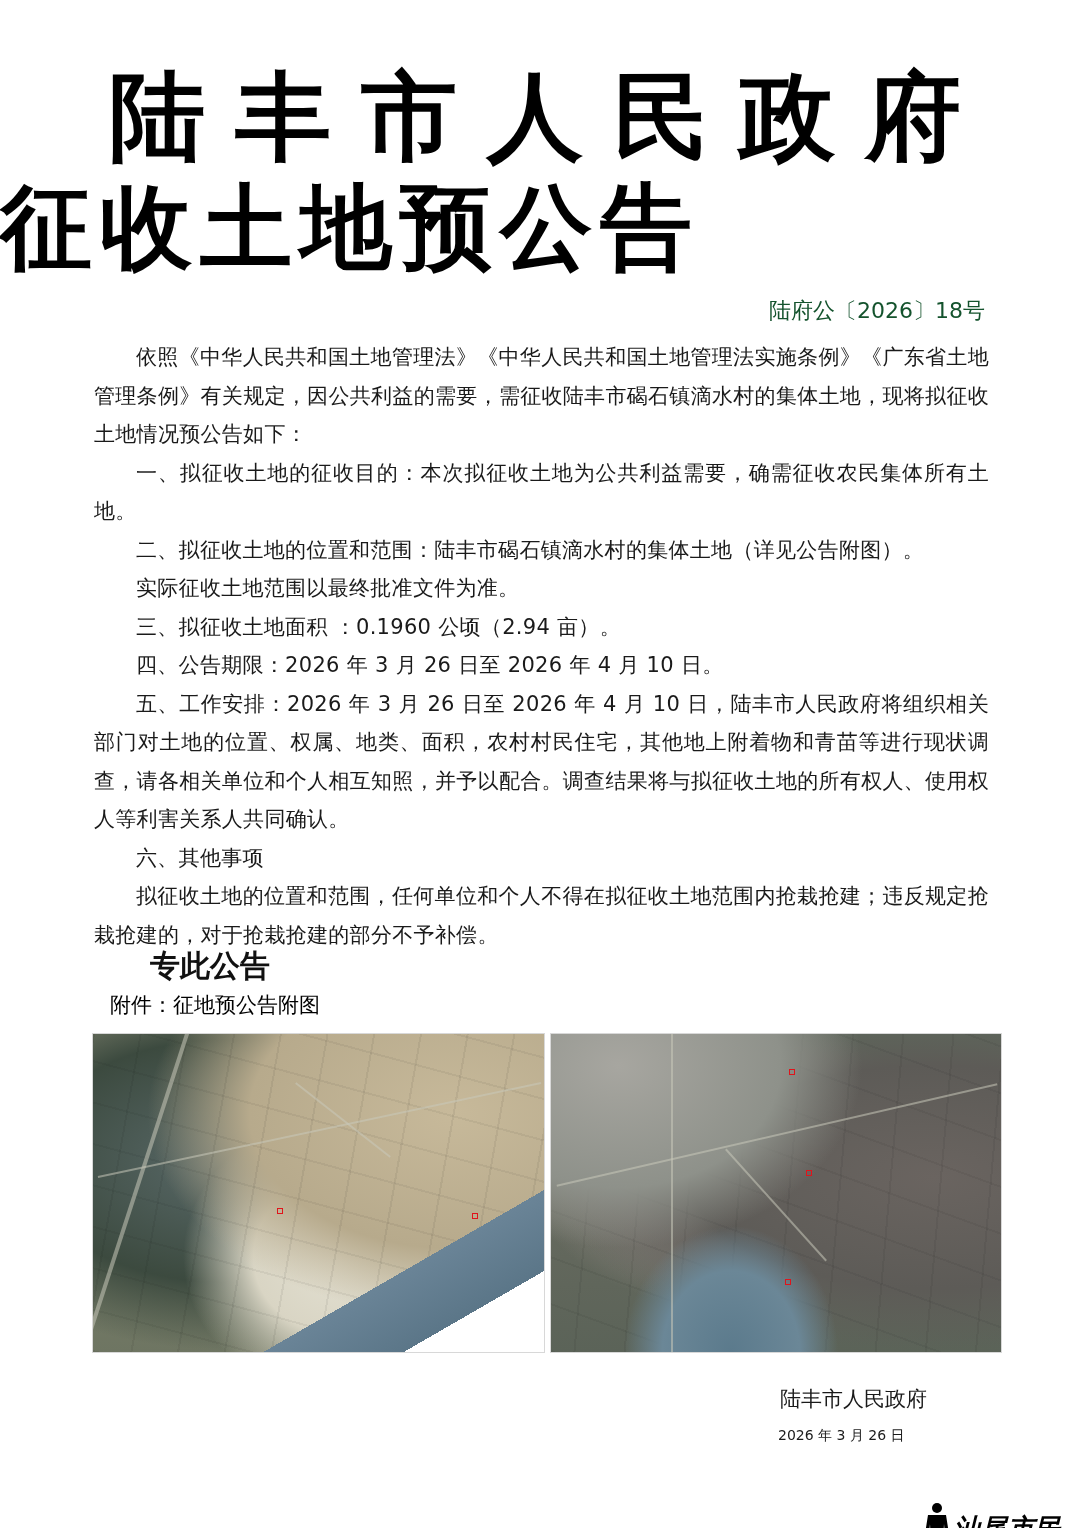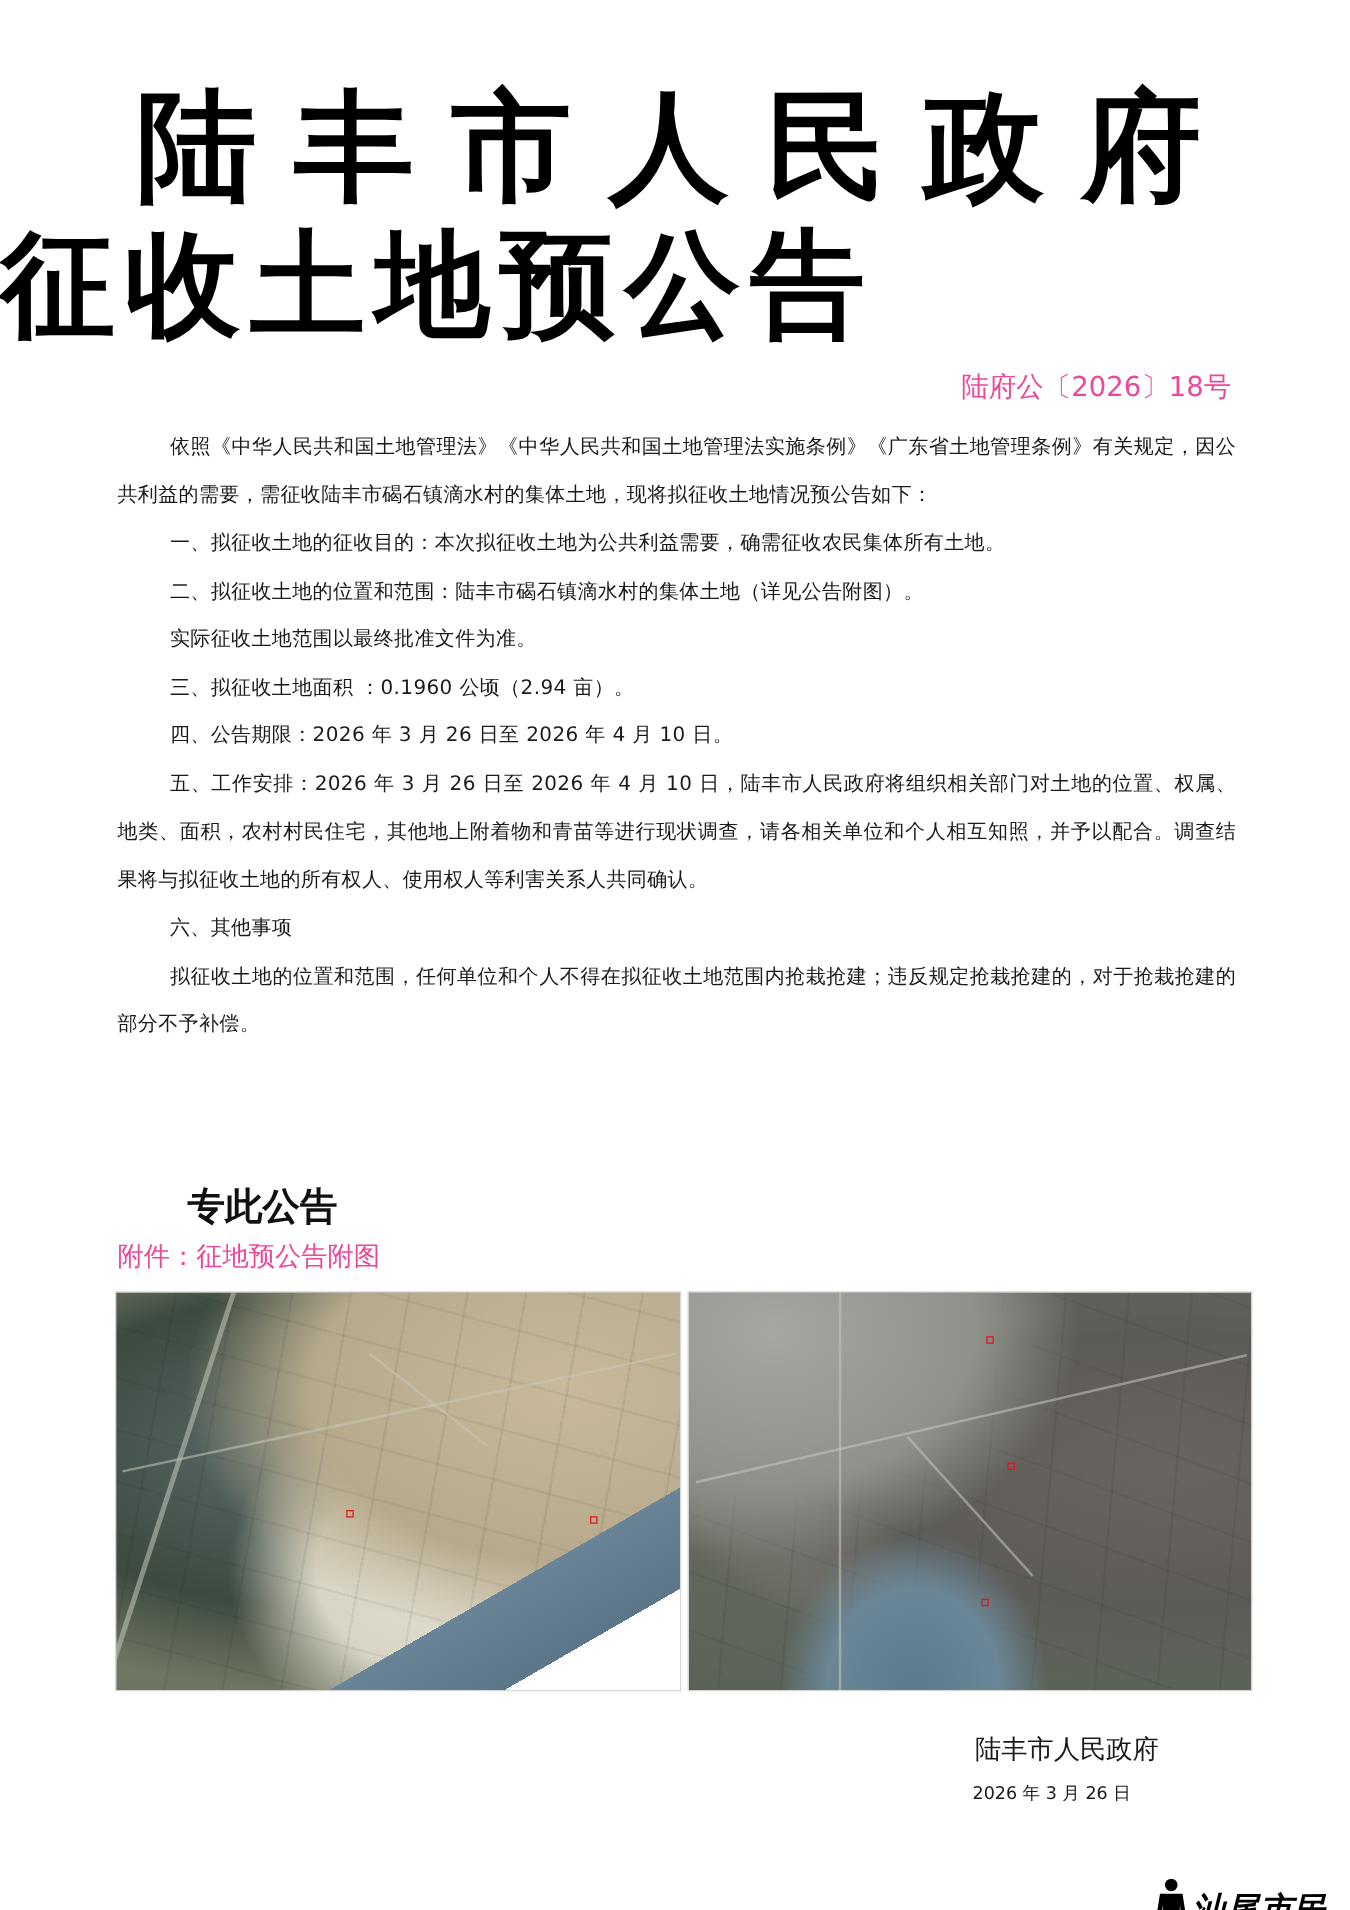--- a/index.html
+++ b/index.html
@@ -11,7 +11,7 @@
   .title2 { position: absolute; top: 172px; left: 0; width: 1080px; text-align: left;
             font-family: "DejaVu Serif", "Liberation Serif", serif; font-weight: 900;
             font-size: 92px; letter-spacing: 8px; line-height: 110px; color: #000; }
-  .docno { position: absolute; top: 294px; right: 95px; font-size: 22px; line-height: 34px; color: #ec4899; }
+  .docno { position: absolute; top: 294px; right: 95px; font-size: 22px; line-height: 34px; color: #14532d; }
   .body { position: absolute; top: 338px; left: 94px; width: 895px; font-size: 16px; line-height: 38.5px;
           letter-spacing: 0.3px; color: #1a1a1a; }
   .body p { margin: 0; text-indent: 42px; text-align: justify; }

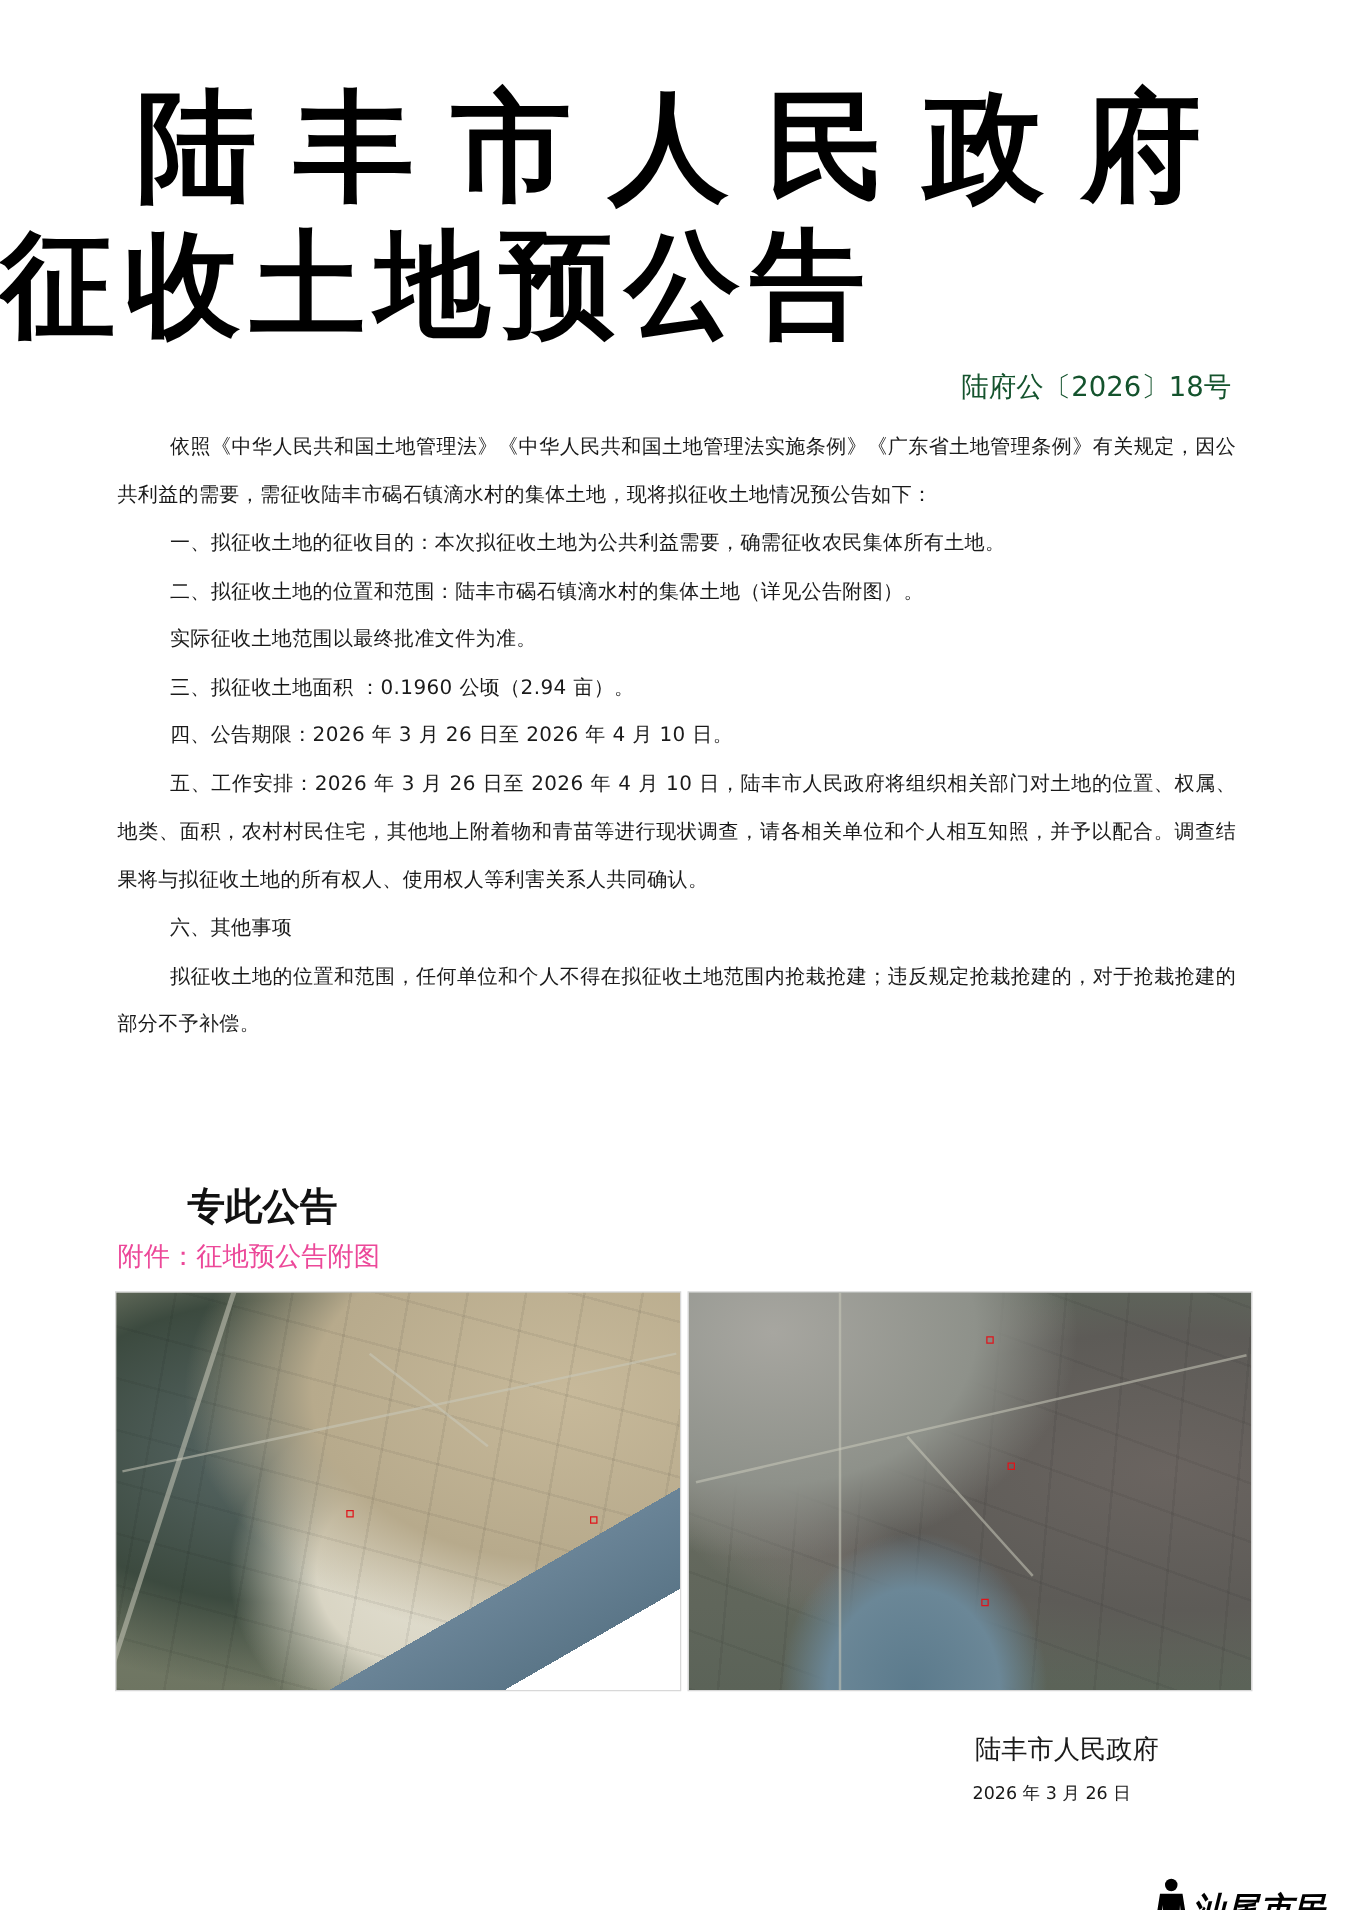--- a/index.html
+++ b/index.html
@@ -12,7 +12,7 @@
             font-family: "DejaVu Serif", "Liberation Serif", serif; font-weight: 900;
             font-size: 92px; letter-spacing: 8px; line-height: 110px; color: #000; }
   .docno { position: absolute; top: 294px; right: 95px; font-size: 22px; line-height: 34px; color: #14532d; }
-  .body { position: absolute; top: 338px; left: 94px; width: 895px; font-size: 16px; line-height: 38.5px;
+  .body { position: absolute; top: 338px; left: 94px; width: 895px; font-size: 21px; line-height: 38.5px;
           letter-spacing: 0.3px; color: #1a1a1a; }
   .body p { margin: 0; text-indent: 42px; text-align: justify; }
   .closing { position: absolute; top: 947px; left: 150px; font-family: "DejaVu Serif", "Liberation Serif", serif;

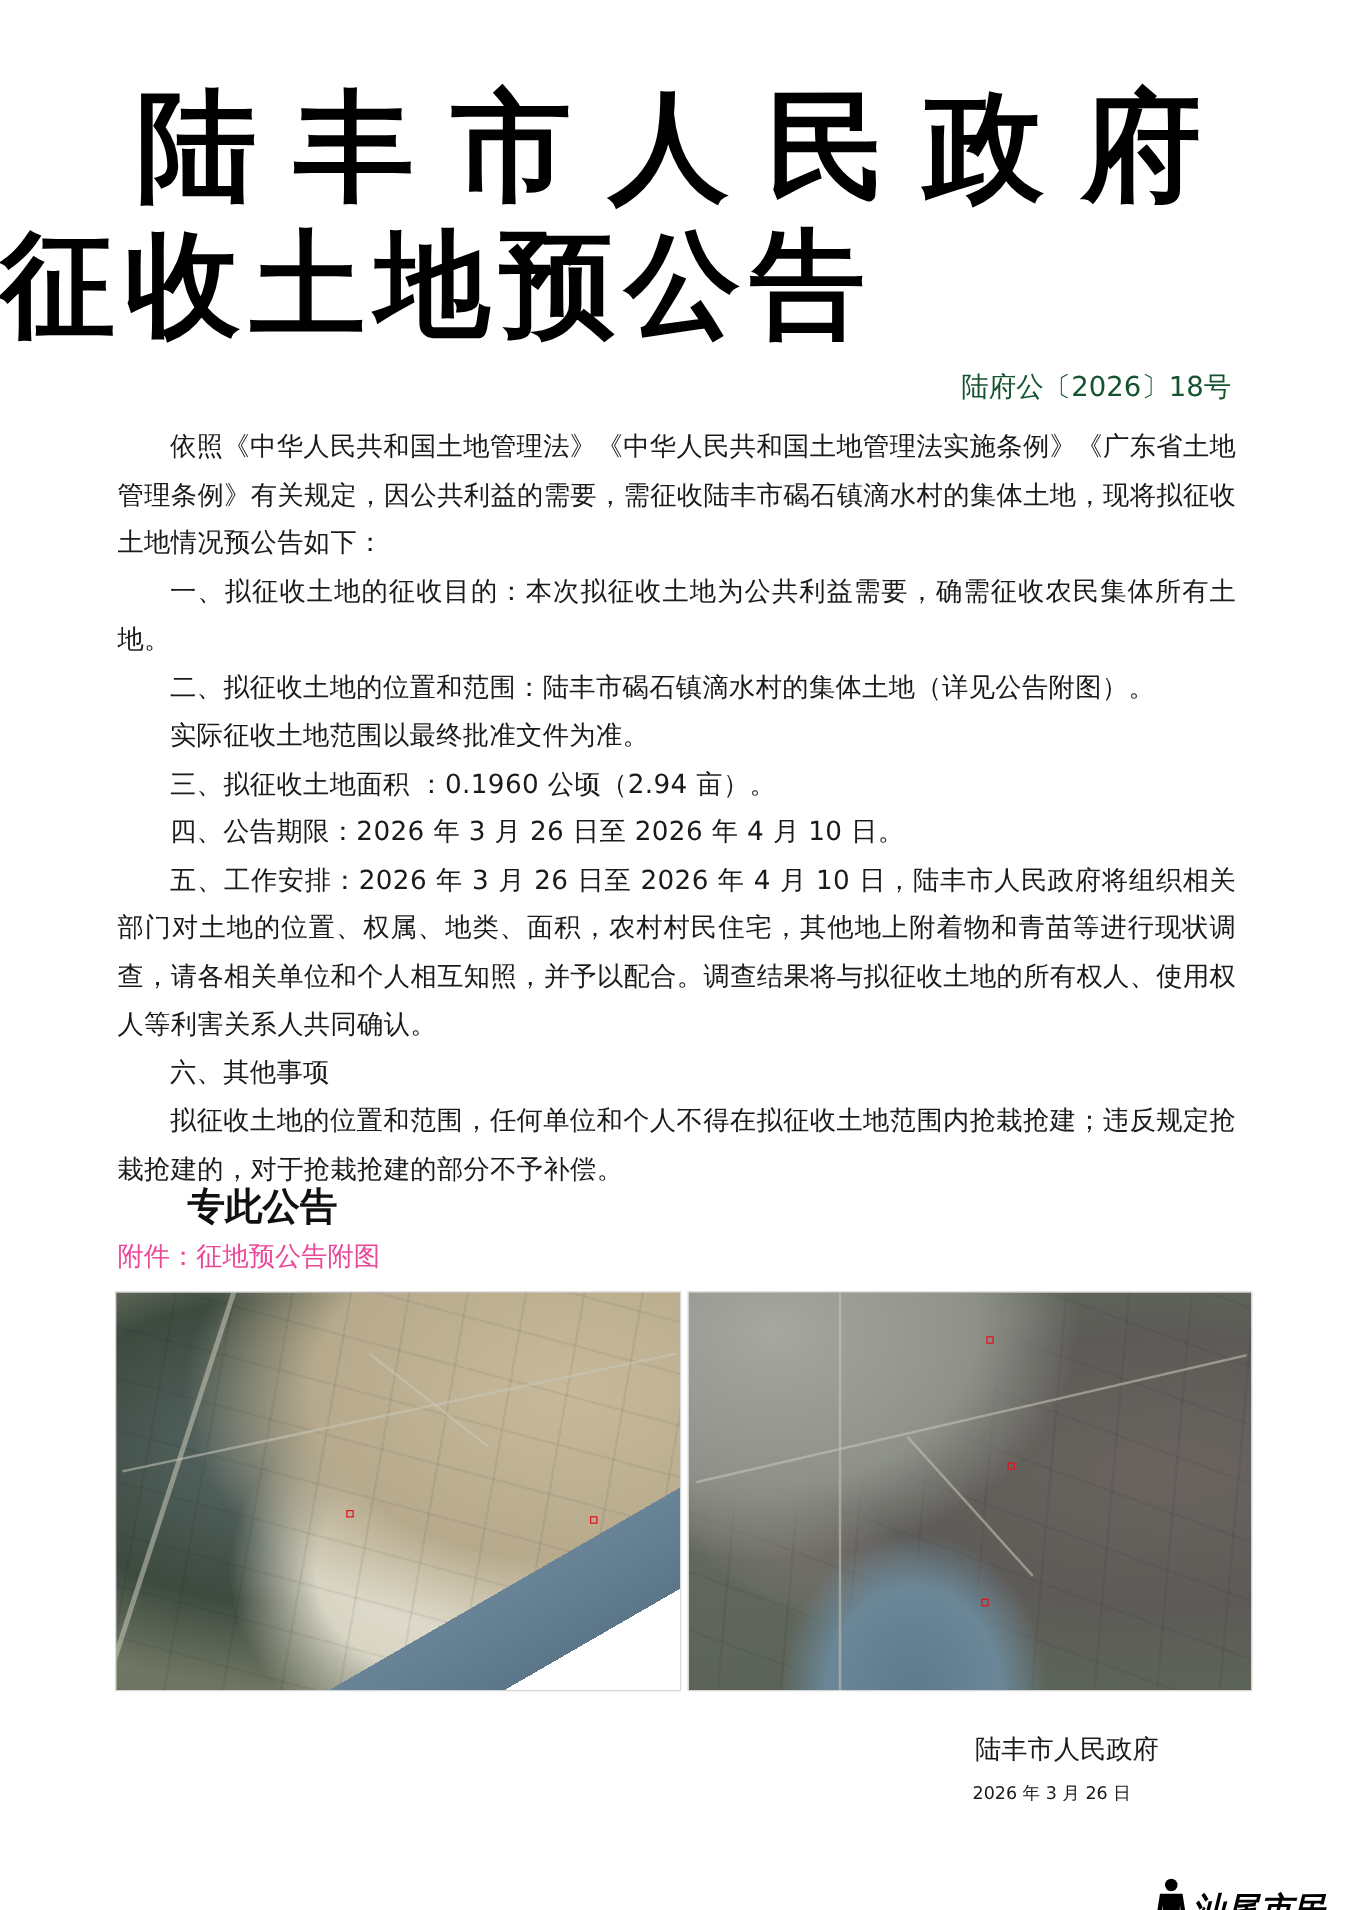--- a/index.html
+++ b/index.html
@@ -17,7 +17,7 @@
   .body p { margin: 0; text-indent: 42px; text-align: justify; }
   .closing { position: absolute; top: 947px; left: 150px; font-family: "DejaVu Serif", "Liberation Serif", serif;
              font-weight: bold; font-size: 30px; line-height: 38px; color: #111; }
-  .attach { position: absolute; top: 988px; left: 94px; font-size: 21px; line-height: 34px; color: #ec4899; }
+  .attach { position: absolute; top: 988px; left: 110px; font-size: 21px; line-height: 34px; color: #000000; }
   .map { position: absolute; top: 1033px; height: 320px; overflow: hidden; border: 1px solid #d8d8d8; box-sizing: border-box; }
   .map1 { left: 92px; width: 453px;
     background:

